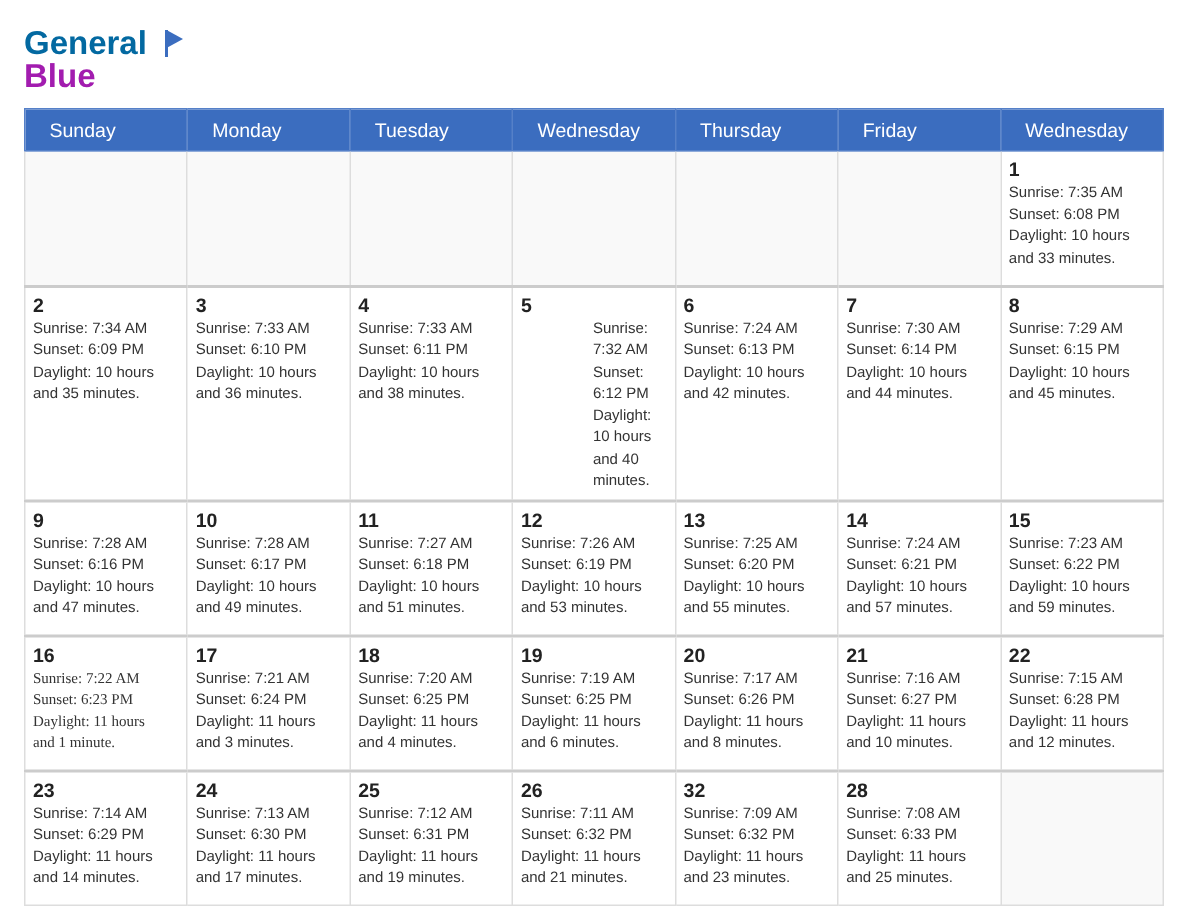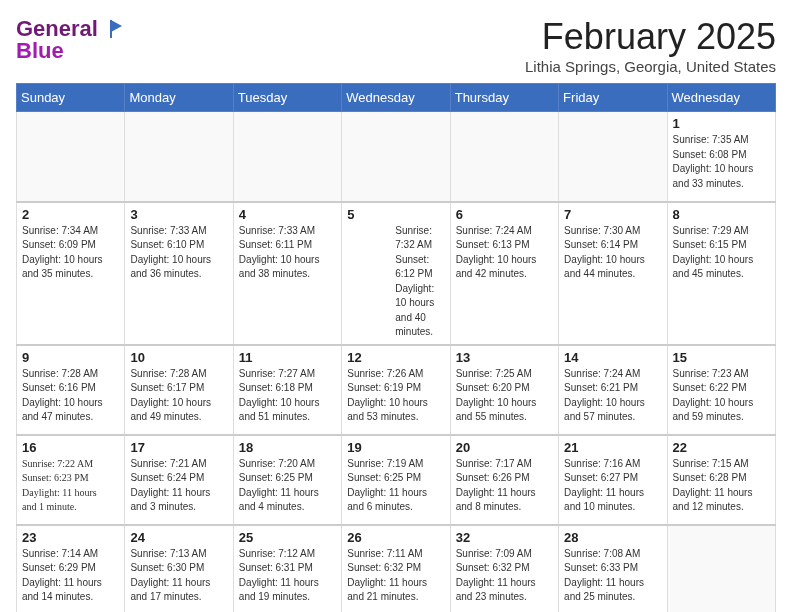--- a/index.html
+++ b/index.html
@@ -82,7 +82,7 @@
 <div class="header-area">
   <div class="logo">
     <div style="display:flex;align-items:center;gap:2px;">
-      <span style="font-size:22px;font-weight:bold;color:#701a75;">General</span>
+      <span style="font-size:22px;font-weight:bold;color:#0369a1;">General</span>
       <svg width="22" height="22" viewBox="0 0 22 22">
         <polygon points="11,2 22,8 11,14" fill="#3b6dbf"></polygon>
         <rect x="10" y="2" width="2" height="18" fill="#3b6dbf"></rect>

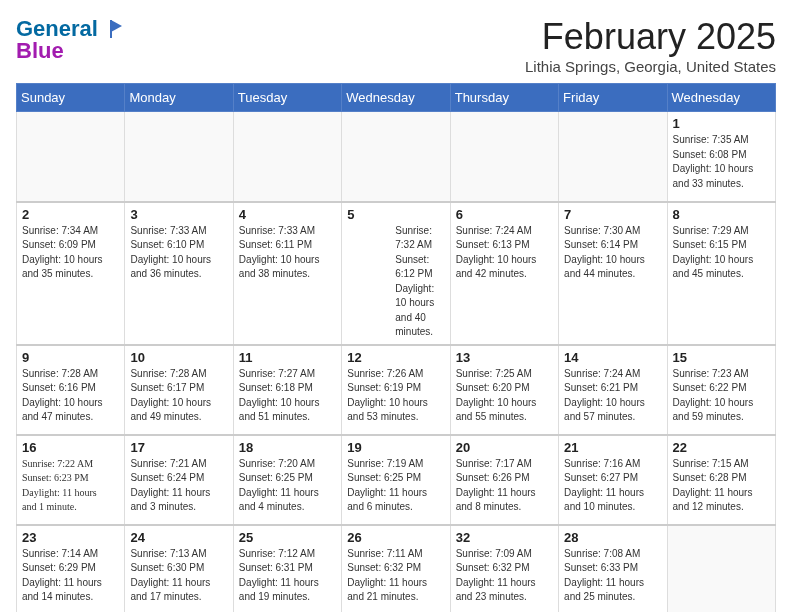--- a/index.html
+++ b/index.html
@@ -90,10 +90,6 @@
     </div>
     <span style="font-size:22px;font-weight:bold;color:#a21caf;margin-top:-4px;">Blue</span>
   </div>
-  <div class="title-area">
-    <div class="month-title">February 2025</div>
-    <div class="location">Lithia Springs, Georgia, United States</div>
-  </div>
 </div>
 
 <table class="calendar">

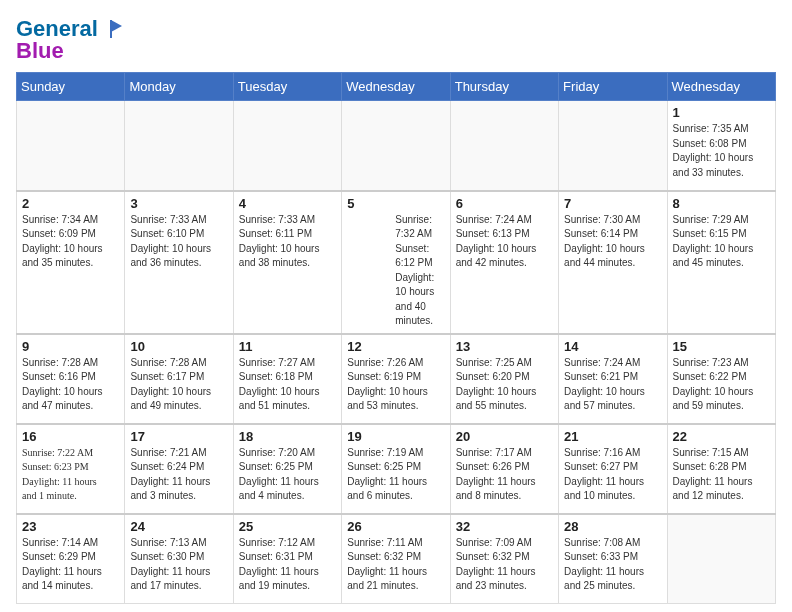--- a/index.html
+++ b/index.html
@@ -41,7 +41,7 @@
     .calendar th {
       background-color: #3b6dbf;
       color: #fff;
-      padding: 6px 4px;
+      padding: 6px 16px;
       font-size: 13px;
       font-weight: normal;
       text-align: left;

